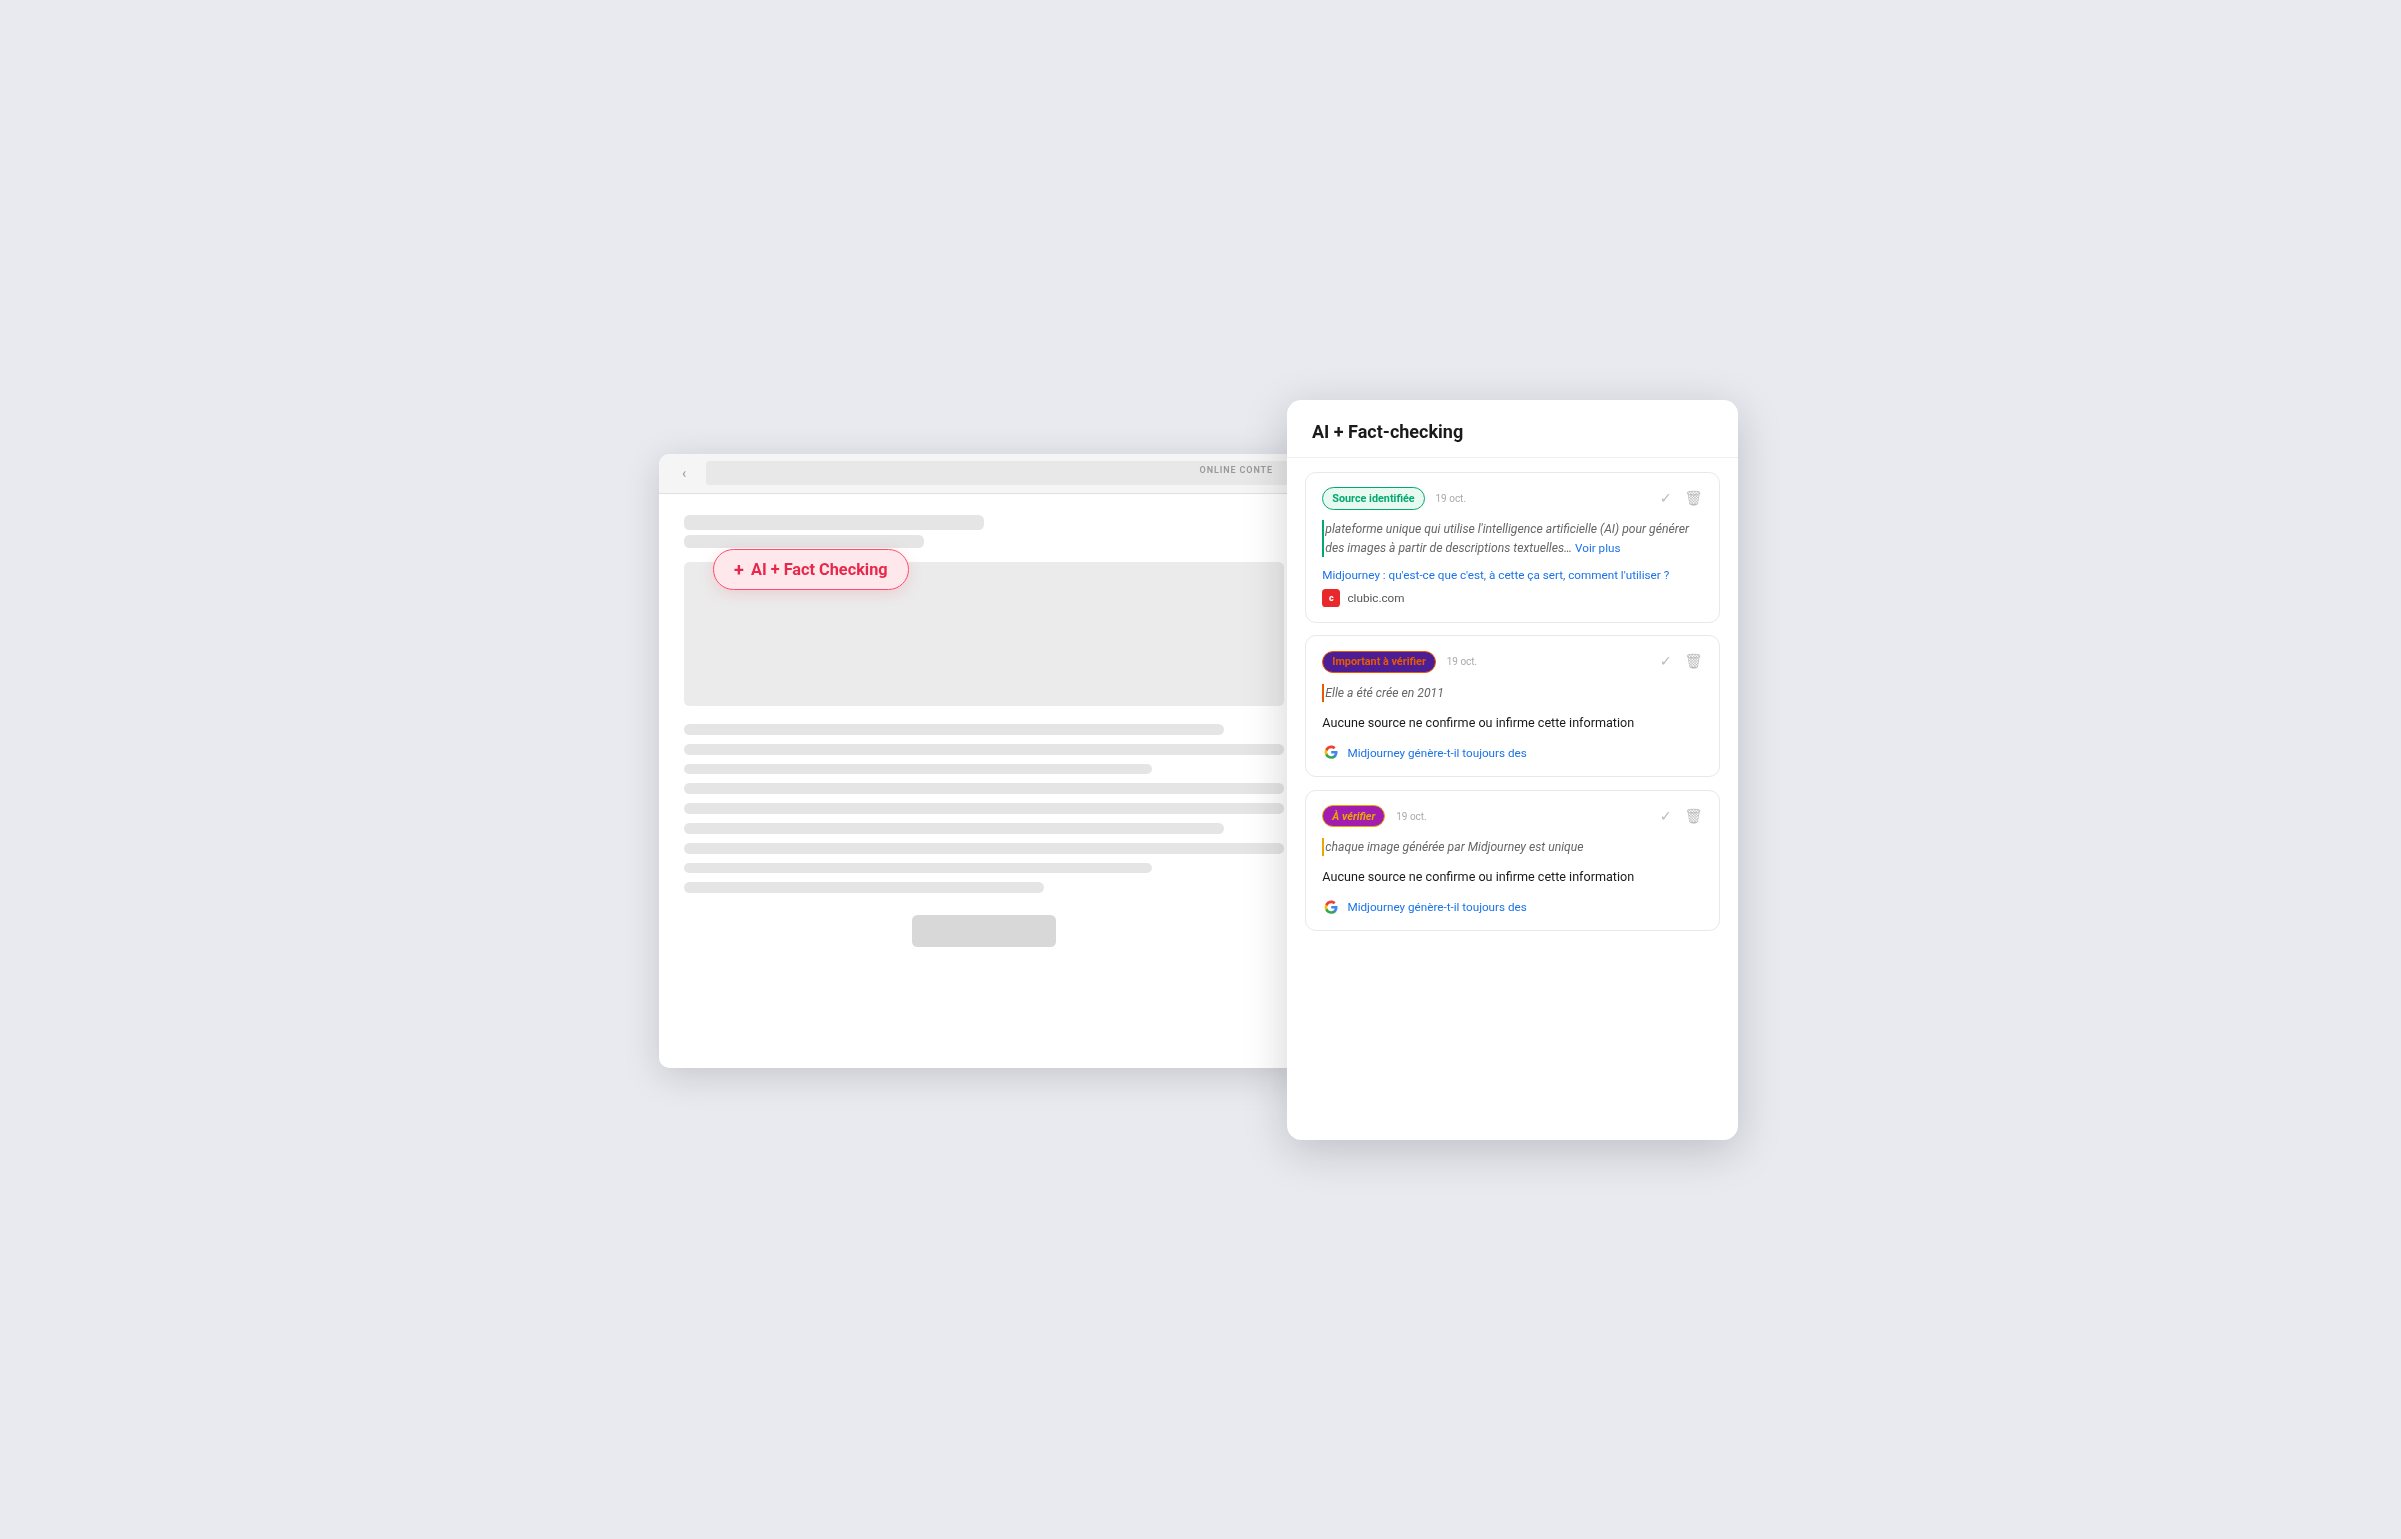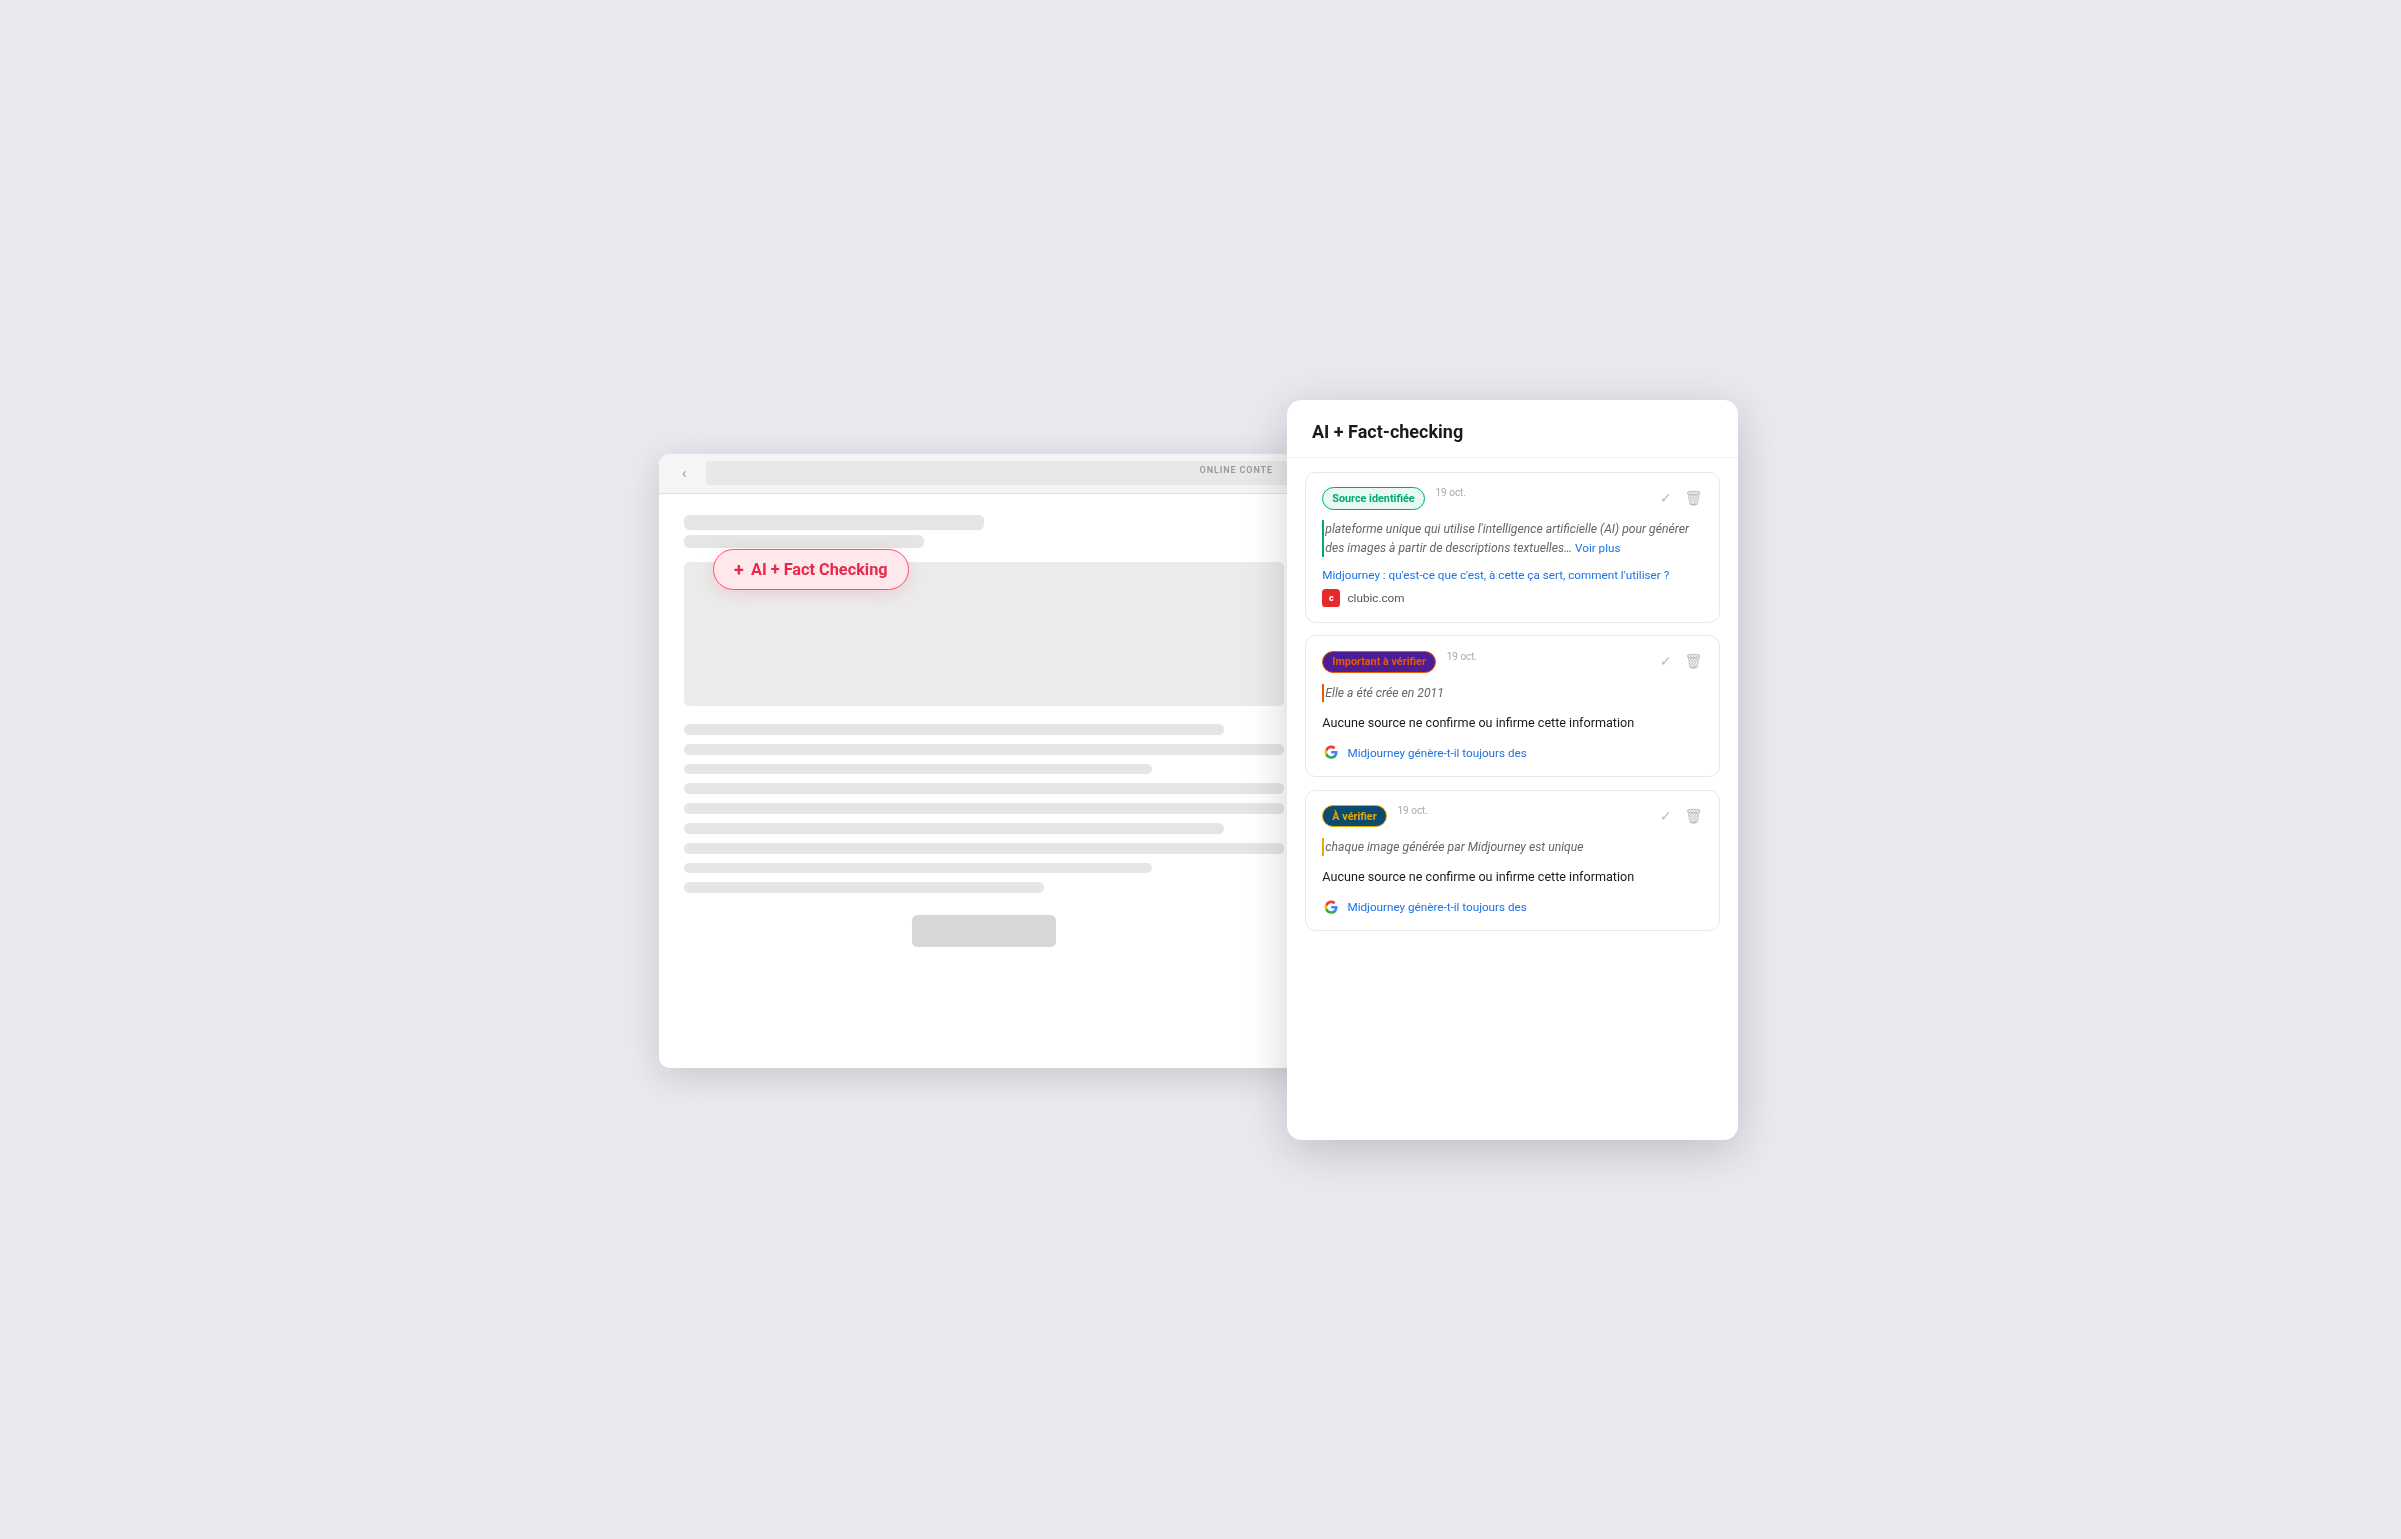--- a/index.html
+++ b/index.html
@@ -187,7 +187,7 @@
 
     .card-header-left {
       display: flex;
-      align-items: flex-start;
+      align-items: center;
       gap: 10.8px;
     }
 

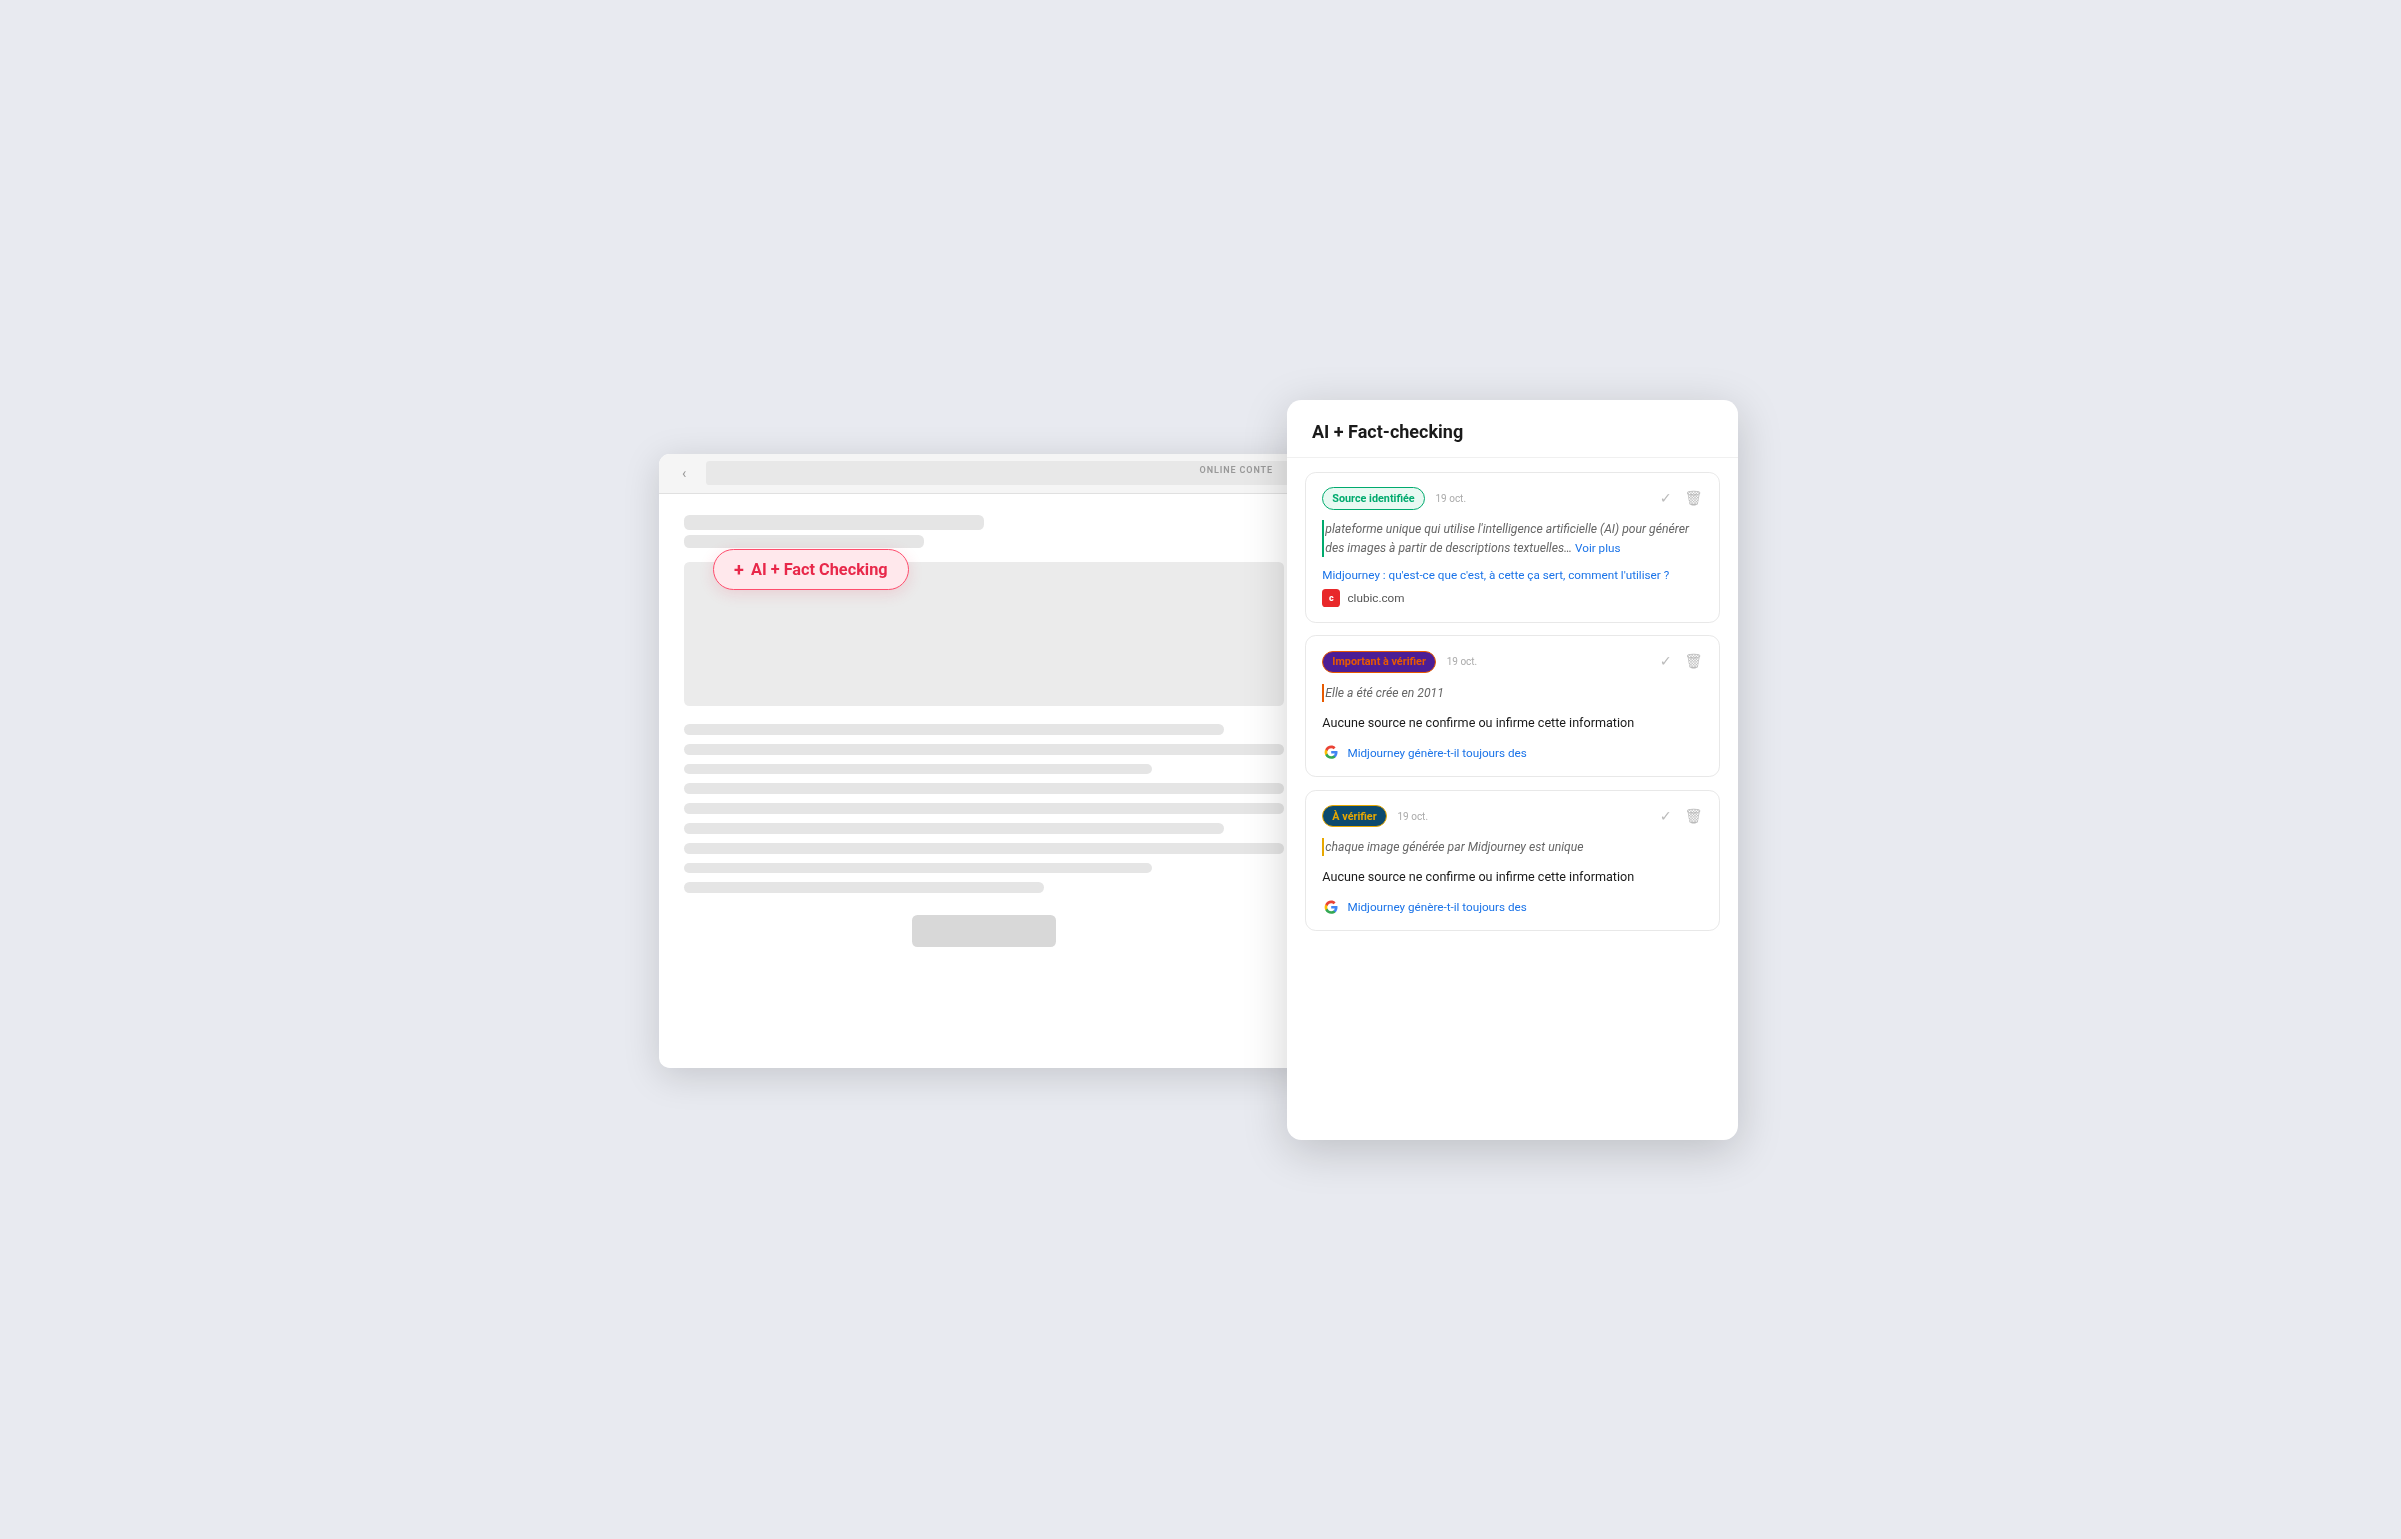--- a/index.html
+++ b/index.html
@@ -212,8 +212,9 @@
 
     .status-badge.averifier {
       color: #e8a800;
-      background: #0c4a6e;
+      background: #a21caf;
       border: 0.9px solid #e8a800;
+      font-style: italic;
     }
 
     .card-date {

